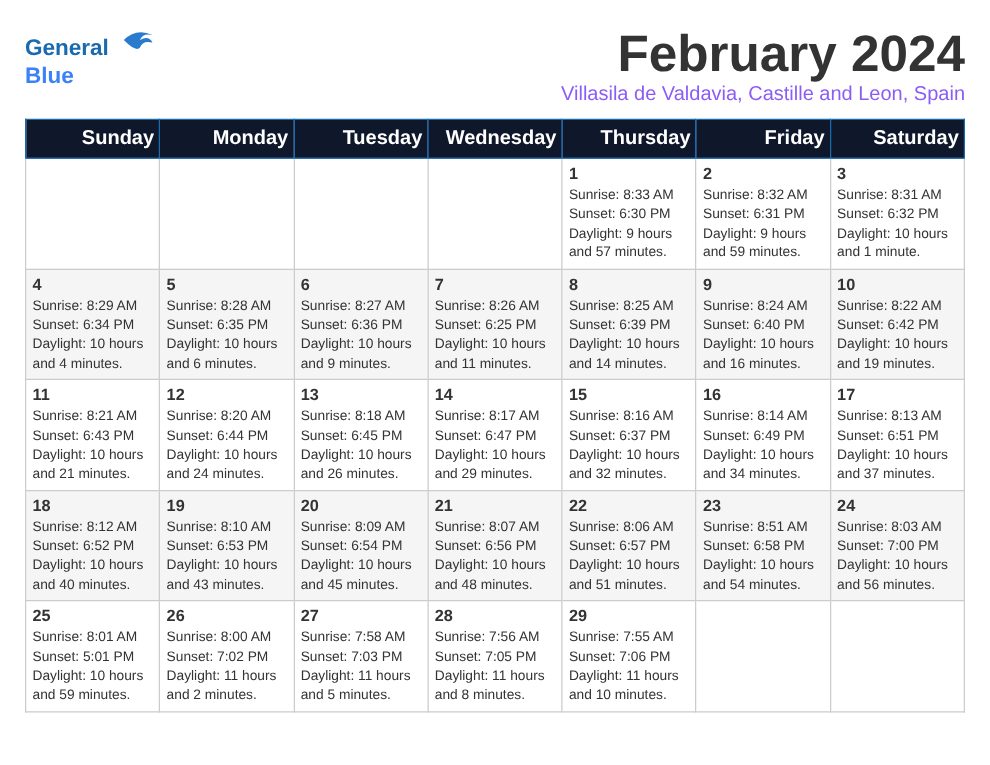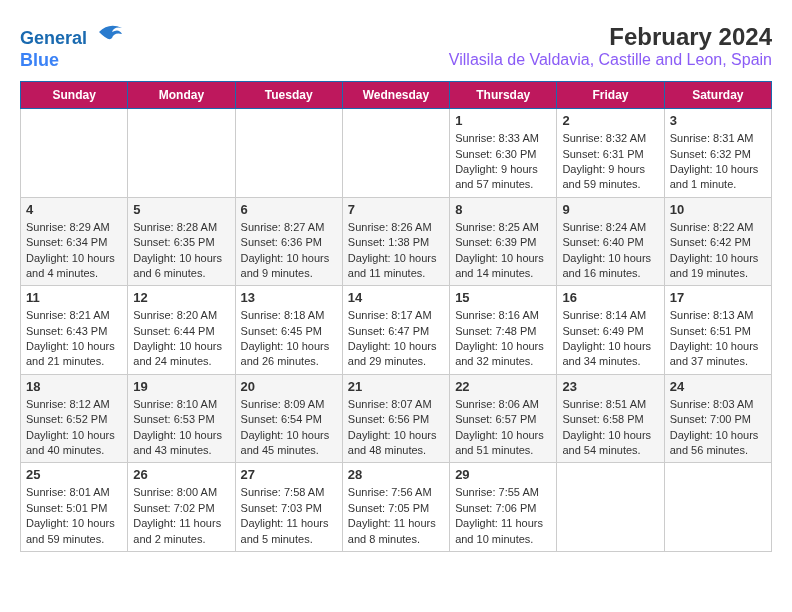--- a/index.html
+++ b/index.html
@@ -13,7 +13,7 @@
     .header {
       display: flex;
       justify-content: space-between;
-      align-items: center;
+      align-items: flex-start;
       margin-bottom: 10px;
     }
     .logo {

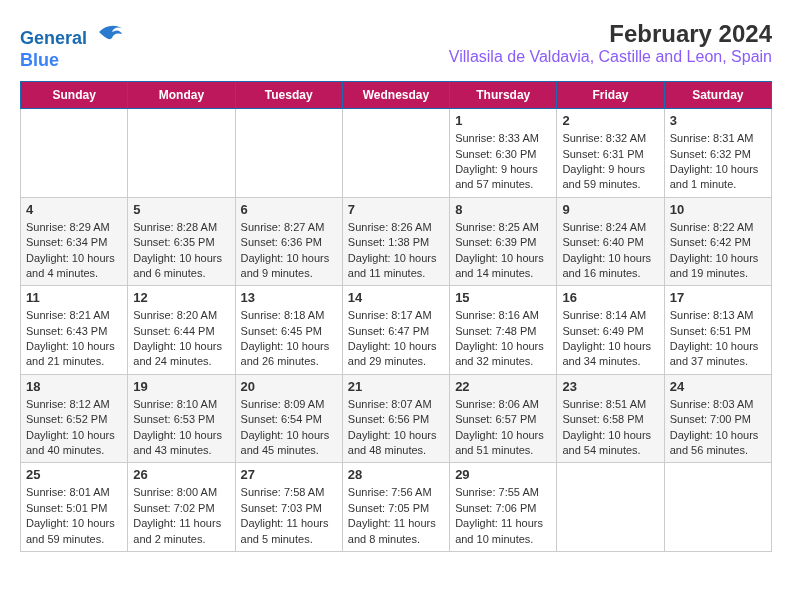--- a/index.html
+++ b/index.html
@@ -38,7 +38,7 @@
       text-align: right;
     }
     .month-title {
-      font-size: 24px;
+      font-size: 41px;
       font-weight: bold;
       color: #333;
     }

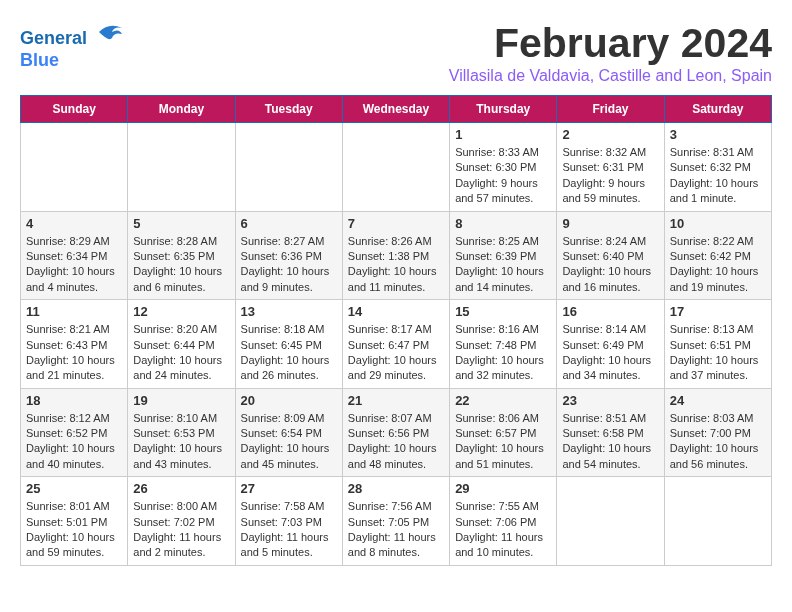--- a/index.html
+++ b/index.html
@@ -52,11 +52,11 @@
       font-size: 11px;
     }
     thead tr th {
-      background-color: #be185d;
+      background-color: #0f172a;
       color: #fff;
       padding: 6px 4px;
-      text-align: center;
-      font-size: 12px;
+      text-align: right;
+      font-size: 16px;
       font-weight: bold;
       border: 1px solid #1a6ab0;
     }

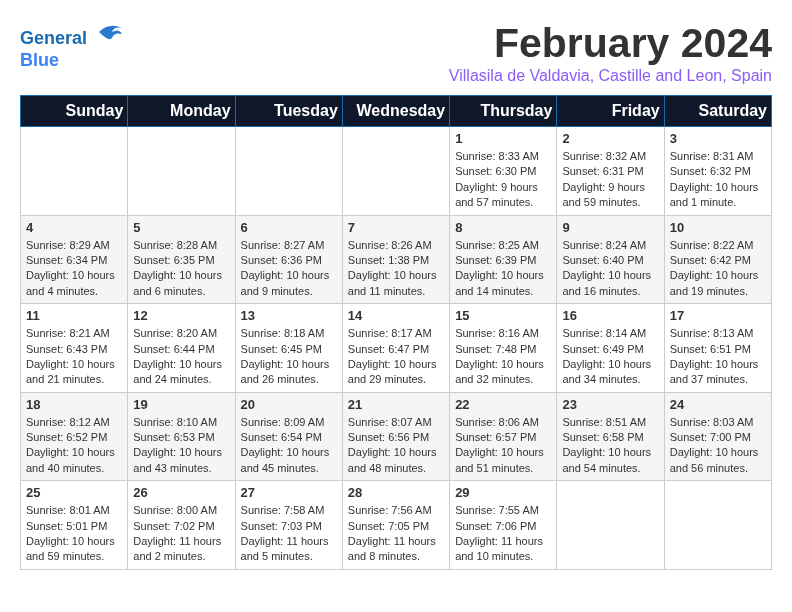--- a/index.html
+++ b/index.html
@@ -155,7 +155,7 @@
         </td>
         <td>
           <span class="day-num">7</span>
-          <div class="day-info"><span>Sunrise: 8:26 AM</span><br><span>Sunset: 1:38 PM</span><br><span>Daylight: 10 hours and 11 minutes.</span></div>
+          <div class="day-info"><span>Sunrise: 8:26 AM</span><br><span>Sunset: 6:25 PM</span><br><span>Daylight: 10 hours and 11 minutes.</span></div>
         </td>
         <td>
           <span class="day-num">8</span>

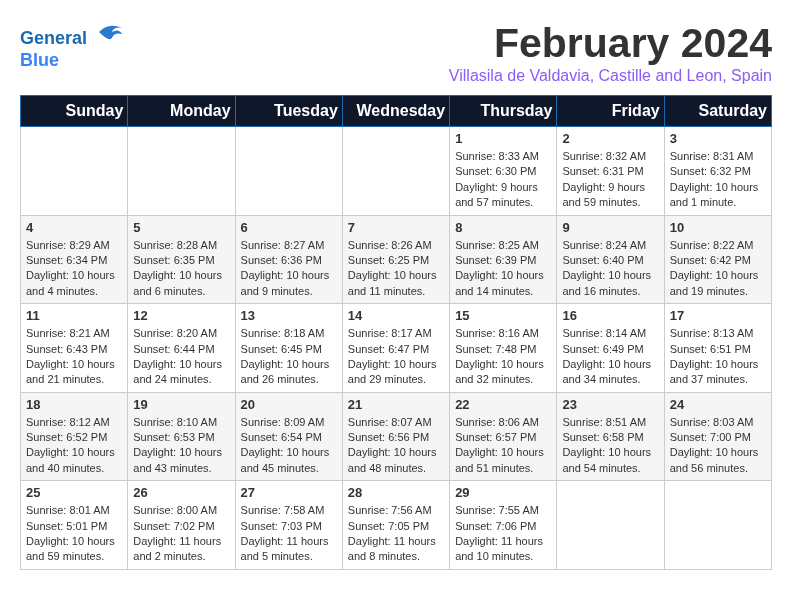--- a/index.html
+++ b/index.html
@@ -189,7 +189,7 @@
         </td>
         <td>
           <span class="day-num">15</span>
-          <div class="day-info"><span>Sunrise: 8:16 AM</span><br><span>Sunset: 7:48 PM</span><br><span>Daylight: 10 hours and 32 minutes.</span></div>
+          <div class="day-info"><span>Sunrise: 8:16 AM</span><br><span>Sunset: 6:37 PM</span><br><span>Daylight: 10 hours and 32 minutes.</span></div>
         </td>
         <td>
           <span class="day-num">16</span>

